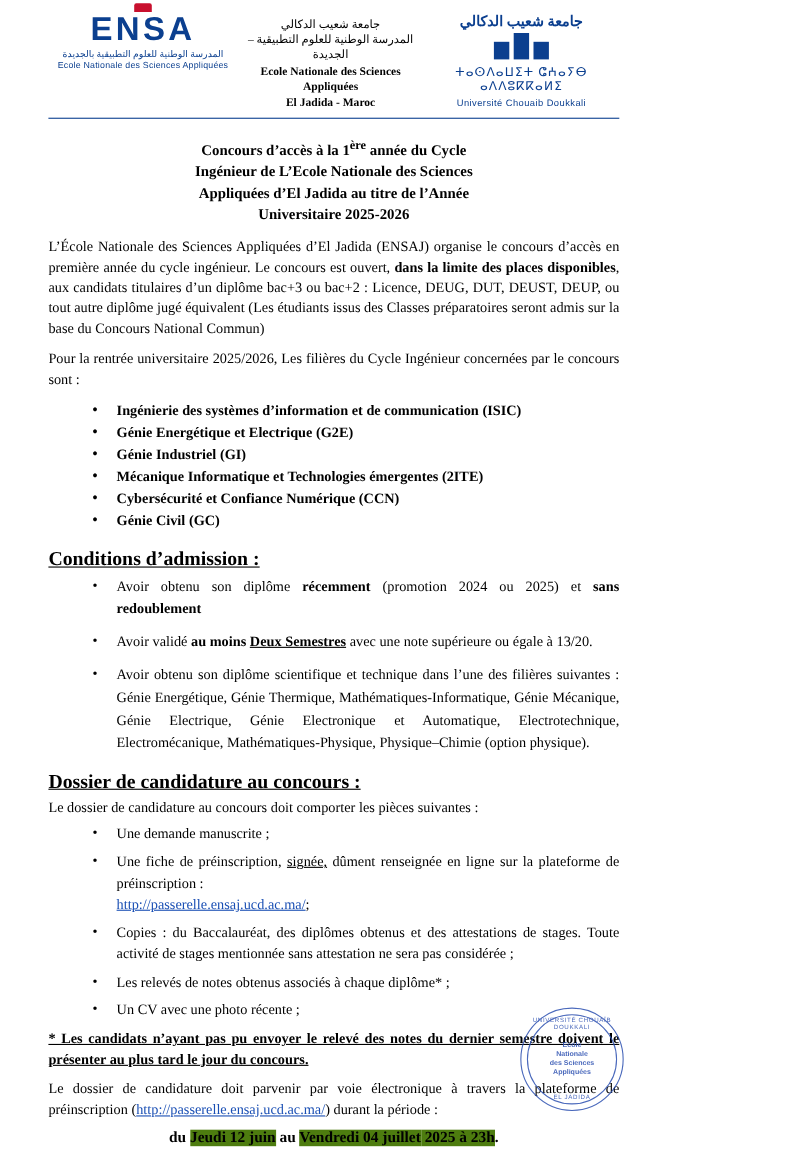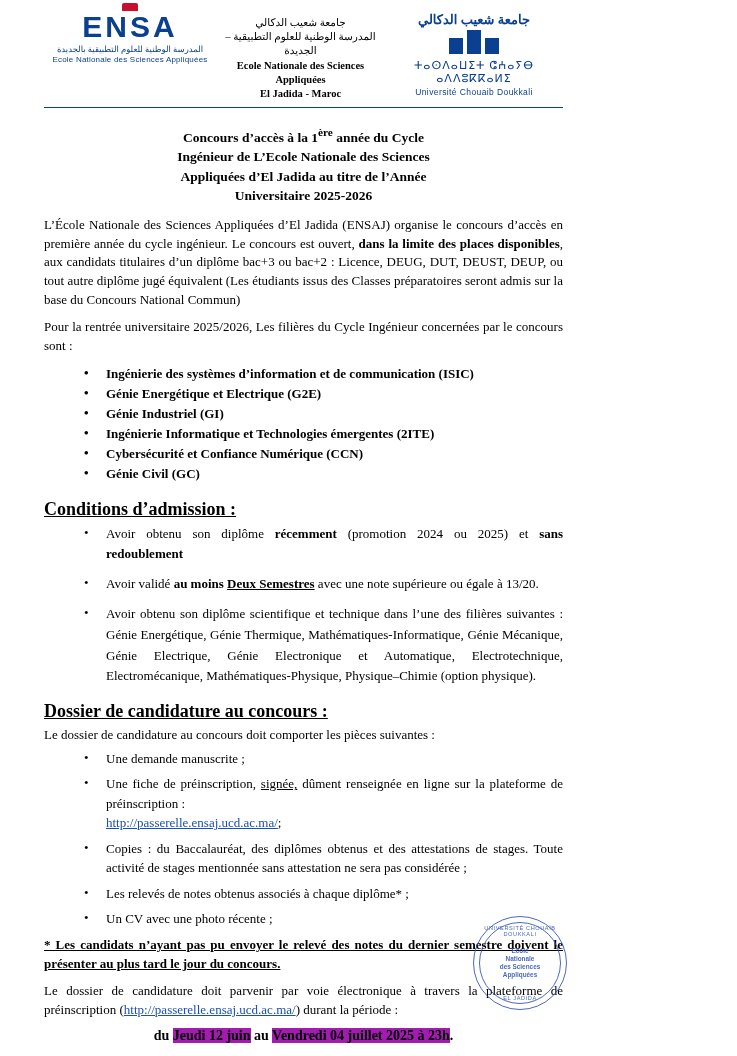--- a/index.html
+++ b/index.html
@@ -314,7 +314,7 @@
     <li>Ingénierie des systèmes d’information et de communication (ISIC)</li>
     <li>Génie Energétique et Electrique (G2E)</li>
     <li>Génie Industriel (GI)</li>
-    <li>Ingénierie Informatique et Technologies émergentes (2ITE)</li>
+    <li>Mécanique Informatique et Technologies émergentes (2ITE)</li>
     <li>Cybersécurité et Confiance Numérique (CCN)</li>
     <li>Génie Civil (GC)</li>
   </ul>

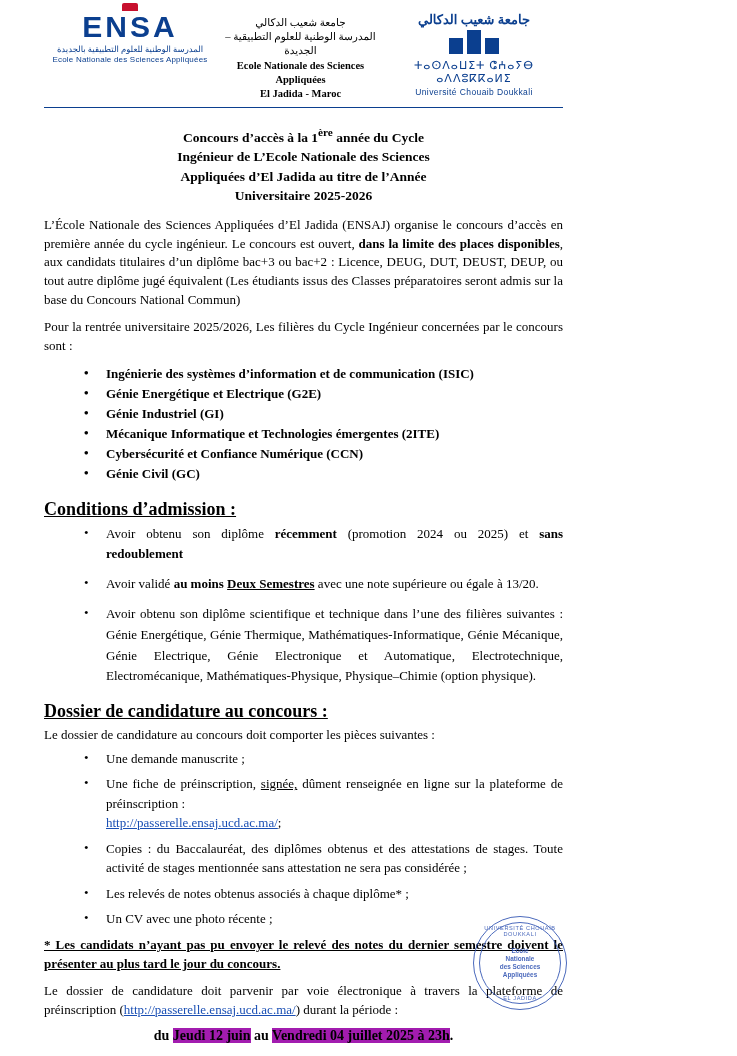--- a/index.html
+++ b/index.html
@@ -191,7 +191,7 @@
     text-decoration: underline;
   }
   .hl {
-    background: #a21caf;
+    background: #4d7c0f;
   }
   .note-star {
     font-size: 13px;

